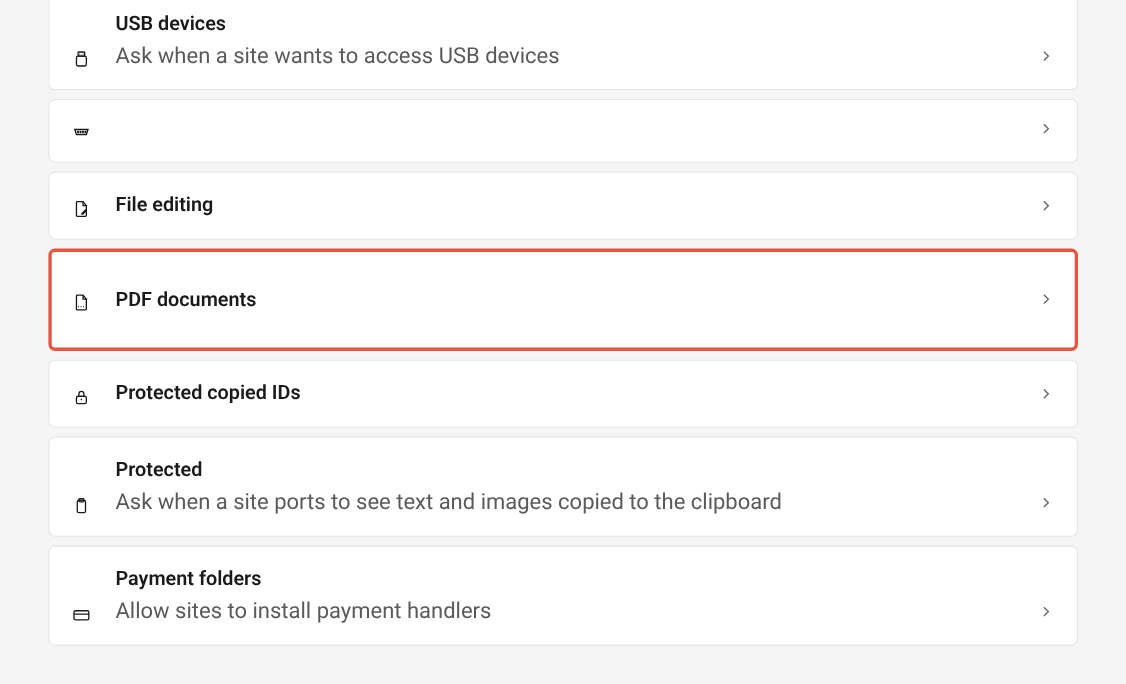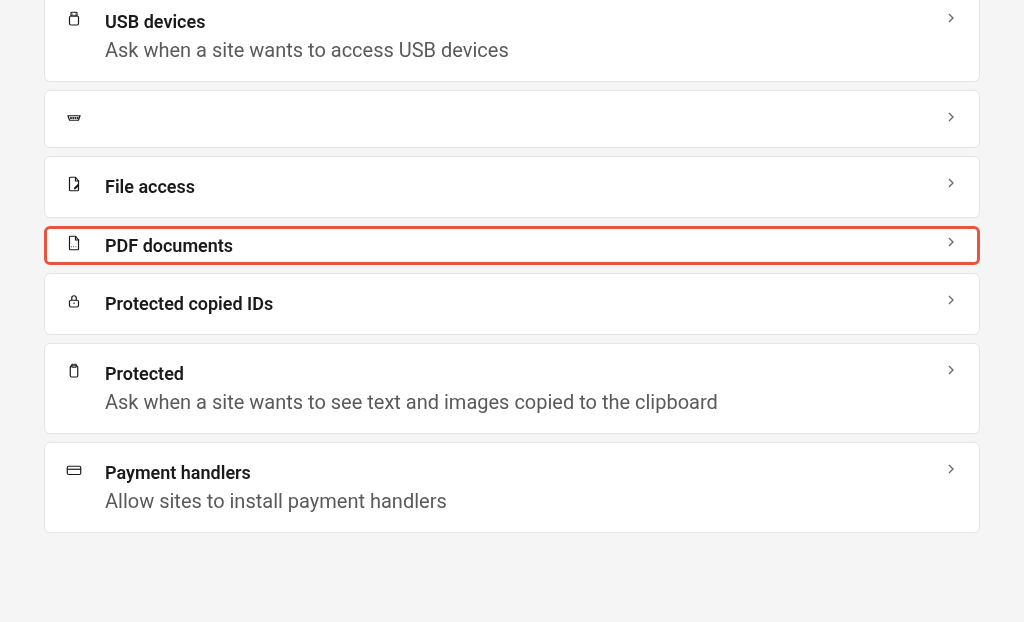--- a/index.html
+++ b/index.html
@@ -12,7 +12,7 @@
       margin-bottom: 8px;
       padding: 18px 20px;
       display: flex;
-      align-items: flex-start;
+      align-items: flex-end;
       cursor: pointer;
       position: relative;
     }

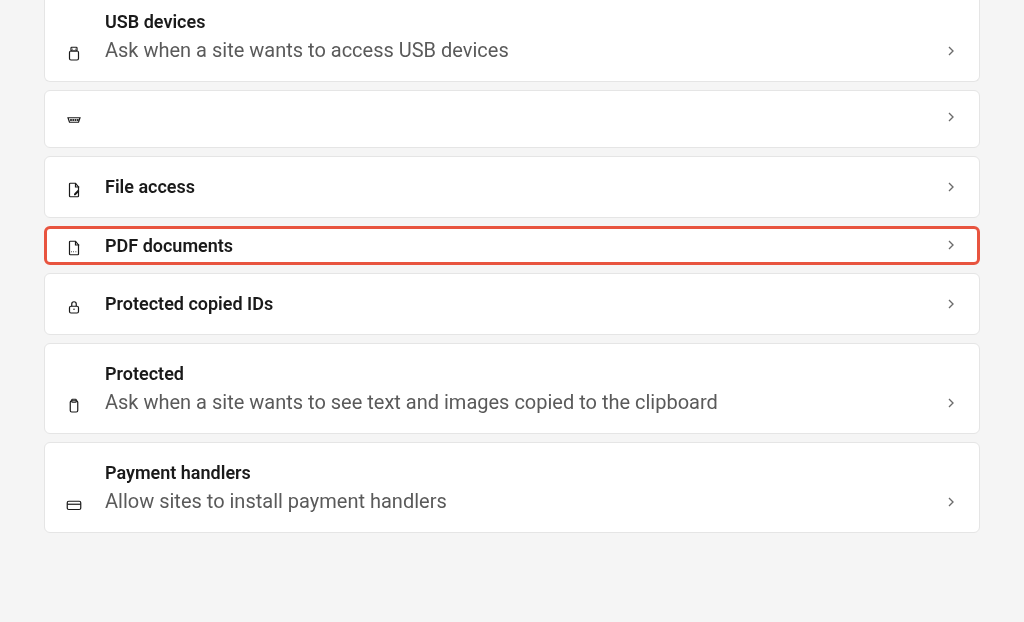--- a/index.html
+++ b/index.html
@@ -82,7 +82,7 @@
         </svg>
     </span>
     <div class="texts">
-      <div class="title">File access</div>
+      <div class="title">File editing</div>
     </div>
     <span class="chevron">
       <svg viewBox="0 0 24 24">

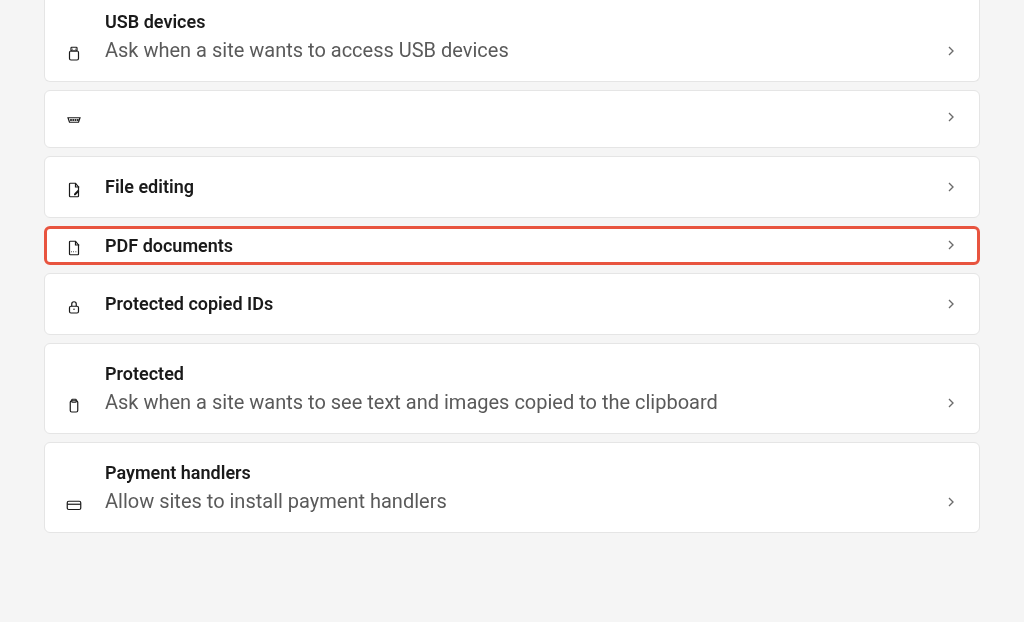--- a/index.html
+++ b/index.html
@@ -18,7 +18,7 @@
     }
     .setting-row.highlighted {
       border: 3px solid #e8543f;
-      padding: 5px 18px;
+      padding: 32px 18px;
     }
     .icon-wrap { width: 28px; display: flex; align-items: center; justify-content: flex-start; color: #1a1a1a; flex-shrink: 0; }
     .icon-wrap svg { width: 18px; height: 18px; stroke: #1a1a1a; stroke-width: 1.6; fill: none; }

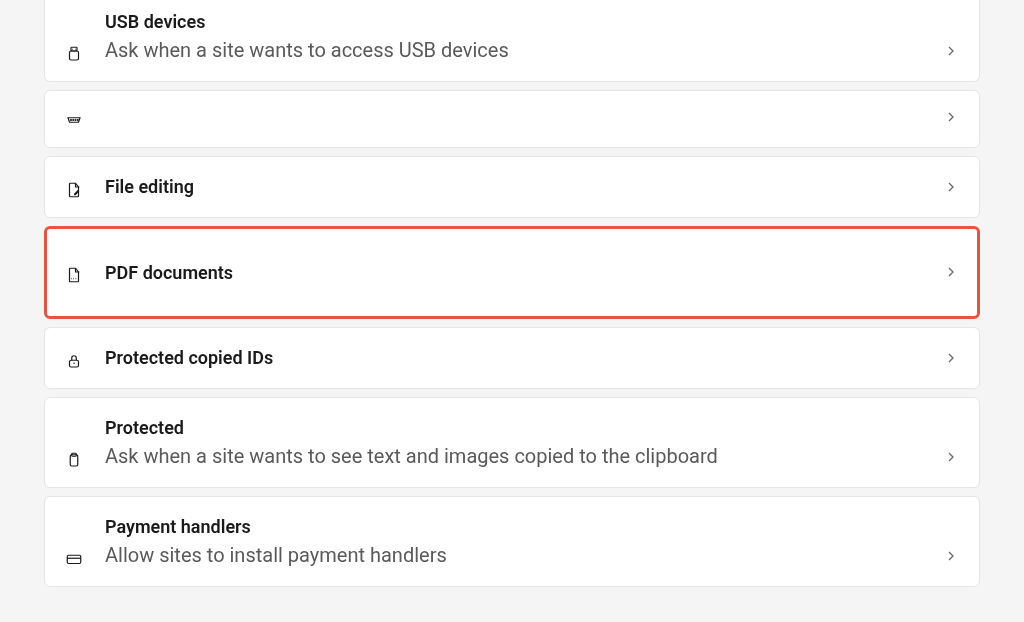--- a/index.html
+++ b/index.html
@@ -139,7 +139,7 @@
     </span>
     <div class="texts">
       <div class="title">Protected</div>
-      <div class="desc">Ask when a site wants to see text and images copied to the clipboard</div>
+      <div class="desc">Ask when a site ports to see text and images copied to the clipboard</div>
     </div>
     <span class="chevron">
       <svg viewBox="0 0 24 24">

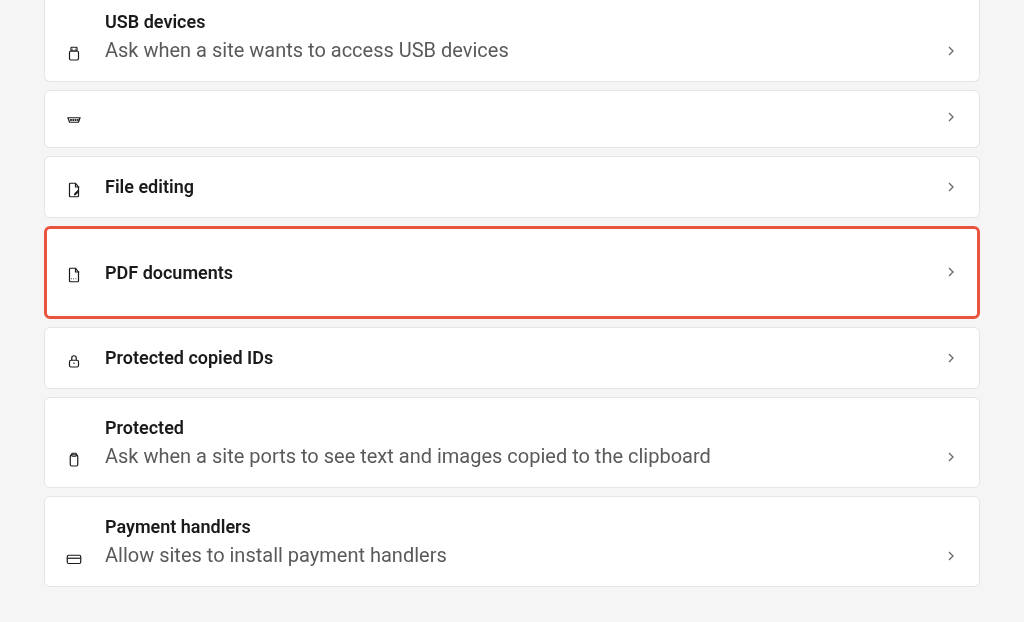--- a/index.html
+++ b/index.html
@@ -156,7 +156,7 @@
         </svg>
     </span>
     <div class="texts">
-      <div class="title">Payment handlers</div>
+      <div class="title">Payment folders</div>
       <div class="desc">Allow sites to install payment handlers</div>
     </div>
     <span class="chevron">

